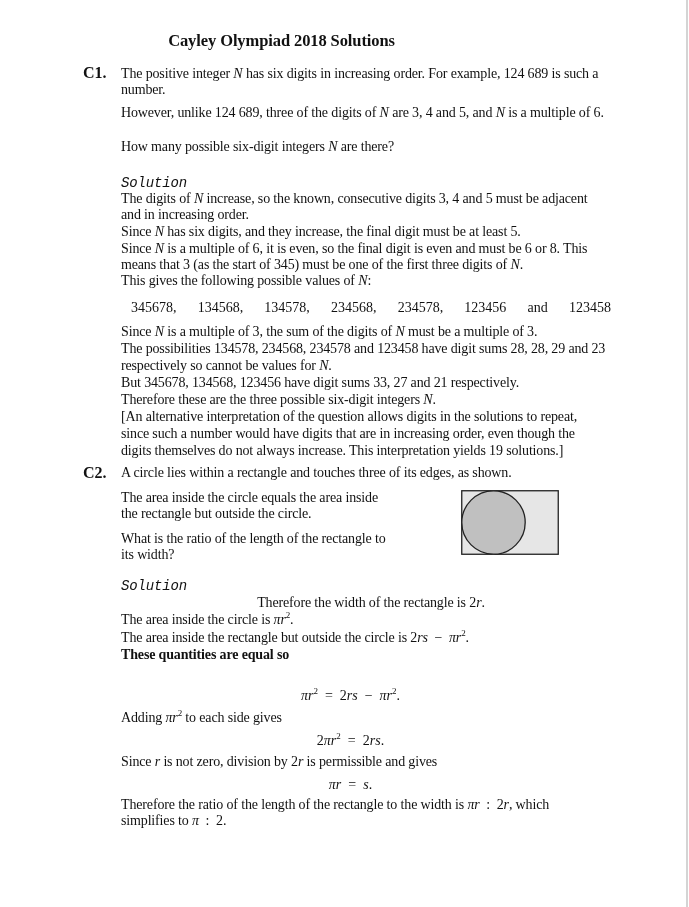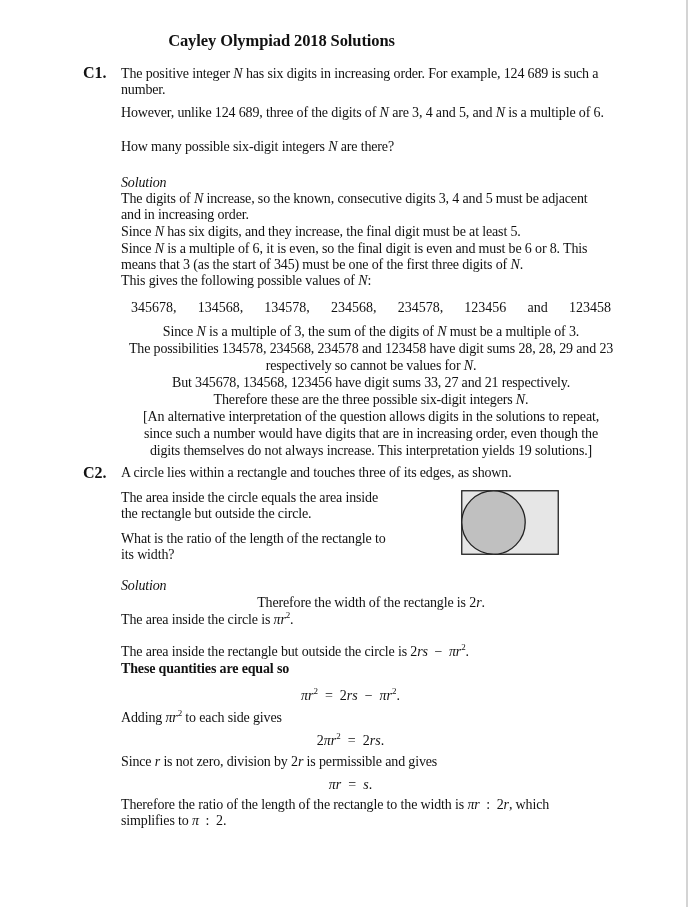--- a/index.html
+++ b/index.html
@@ -49,7 +49,7 @@
     }
     .line { display: block; white-space: nowrap; }
     .i { font-style: italic; }
-    .sol-label { font-style: italic; }
+    .sol-label { font-style: italic; font-family: Liberation Mono, monospace; }
     .values-row {
       position: absolute;
       left: 131px;

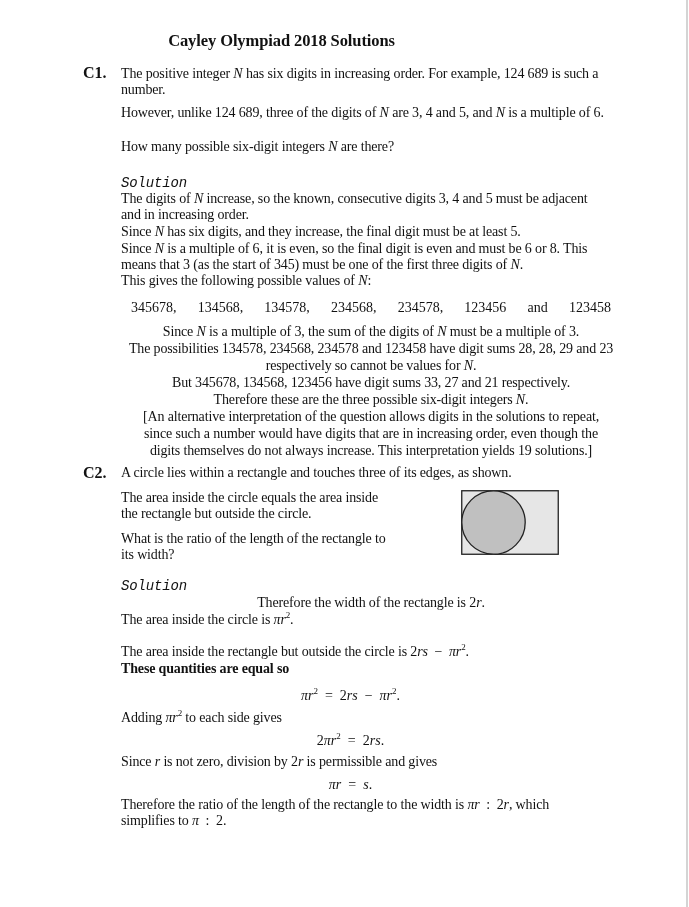--- a/index.html
+++ b/index.html
@@ -119,7 +119,7 @@
   <span>123458</span>
 </div>
 
-<div class="block" style="top:323px; line-height:17px;text-align:center;">
+<div class="block" style="top:323px; line-height:17px;">
   <span class="line">Since <span class="i">N</span> is a multiple of 3, the sum of the digits of <span class="i">N</span> must be a multiple of 3.</span>
   <span class="line">The possibilities 134578, 234568, 234578 and 123458 have digit sums 28, 28, 29 and 23</span>
   <span class="line">respectively so cannot be values for <span class="i">N</span>.</span>

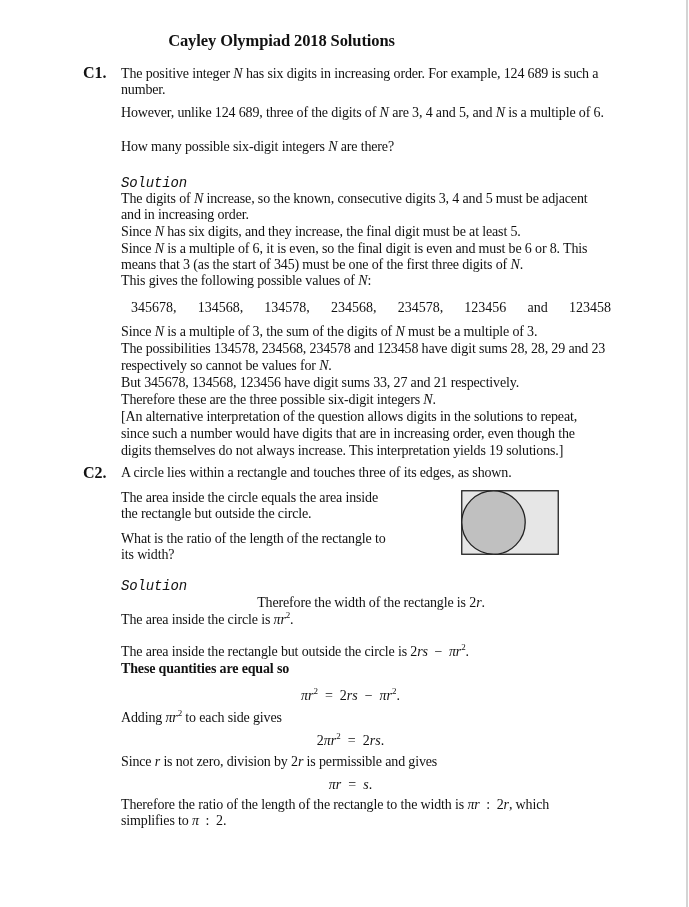--- a/index.html
+++ b/index.html
@@ -155,7 +155,7 @@
   <span class="line sol-label">Solution</span>
   <span class="line" style="margin-top:1px;text-align:center;">Therefore the width of the rectangle is 2<span class="i">r</span>.</span>
   <span class="line" style="margin-top:1px;">The area inside the circle is <span class="i">πr</span><sup>2</sup>.</span>
-  <span class="line" style="margin-top:16px;">The area inside the rectangle but outside the circle is 2<span class="i">rs</span> &nbsp;−&nbsp; <span class="i">πr</span><sup>2</sup>.</span>
+  <span class="line" style="margin-top:2px;">The area inside the rectangle but outside the circle is 2<span class="i">rs</span> &nbsp;−&nbsp; <span class="i">πr</span><sup>2</sup>.</span>
   <span class="line" style="margin-top:1px;font-weight:bold;">These quantities are equal so</span>
 </div>
 

